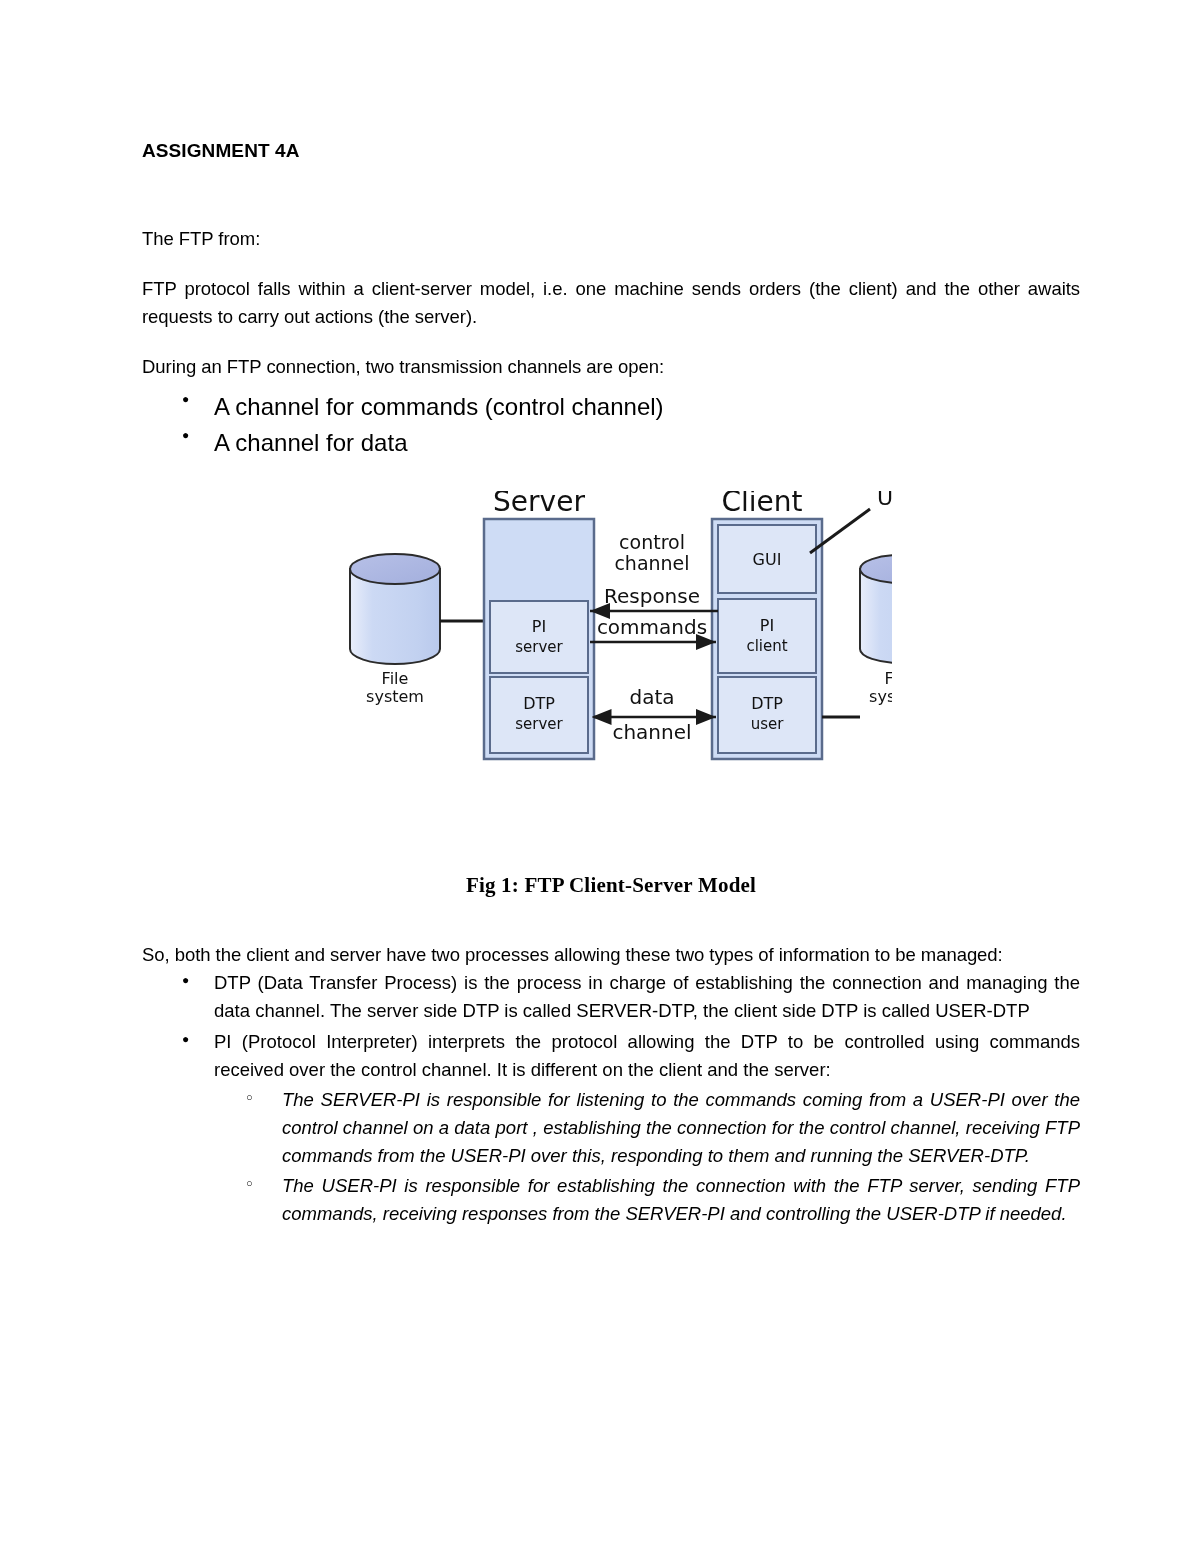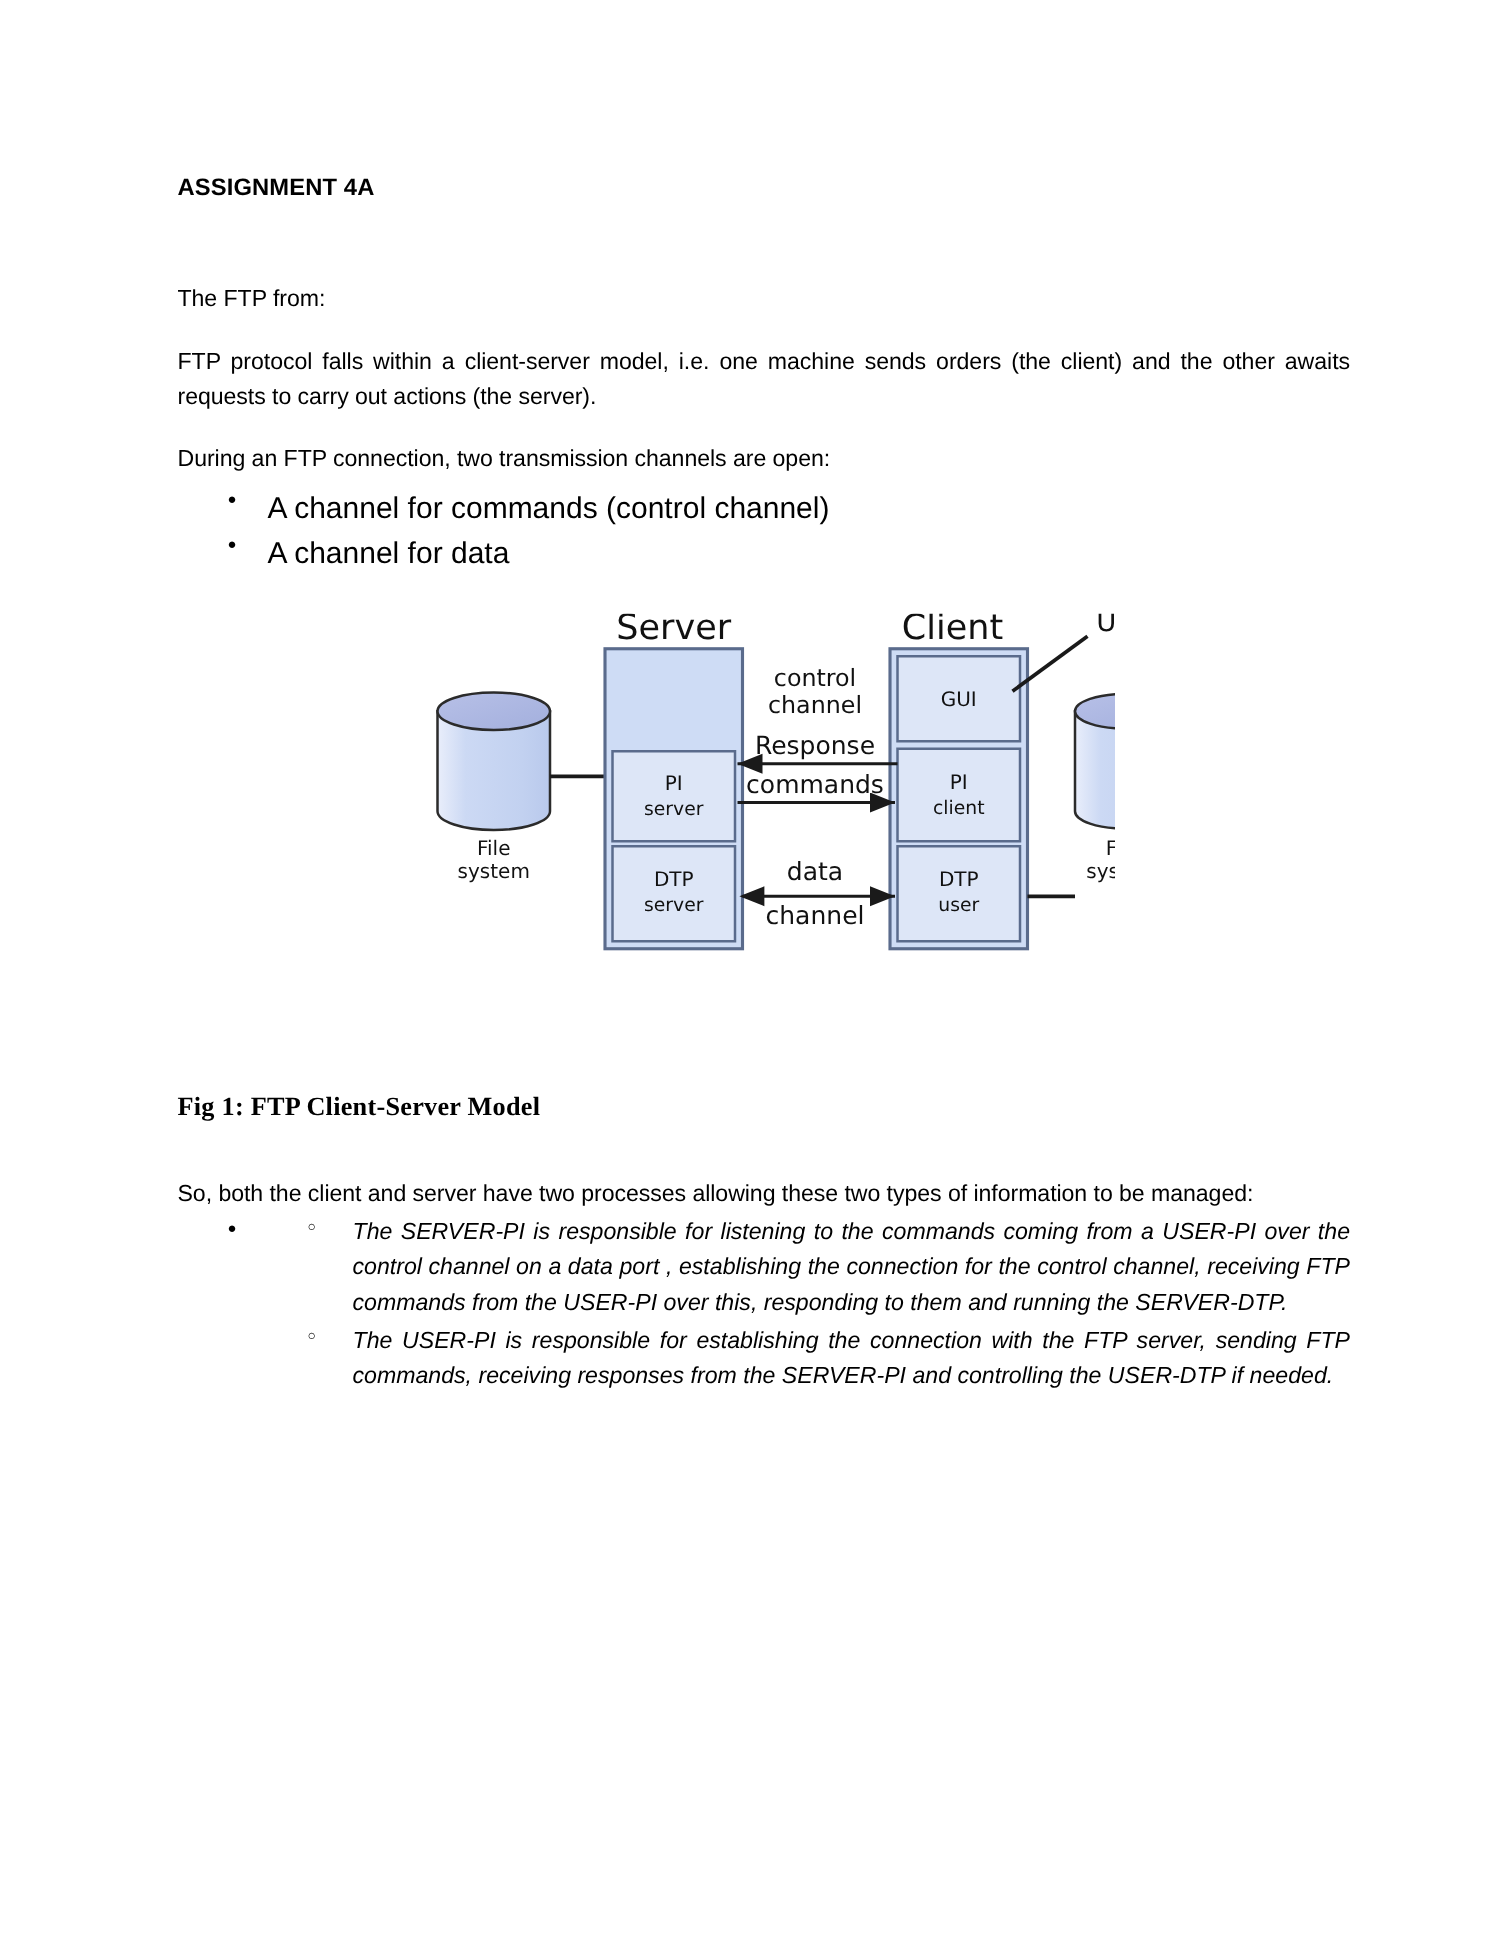--- a/index.html
+++ b/index.html
@@ -118,6 +118,7 @@
     left: 0;
     top: 382px;
     width: 100%;
+    text-align: center;
     font-family: "Liberation Serif", serif;
     font-weight: bold;
     font-size: 21px;

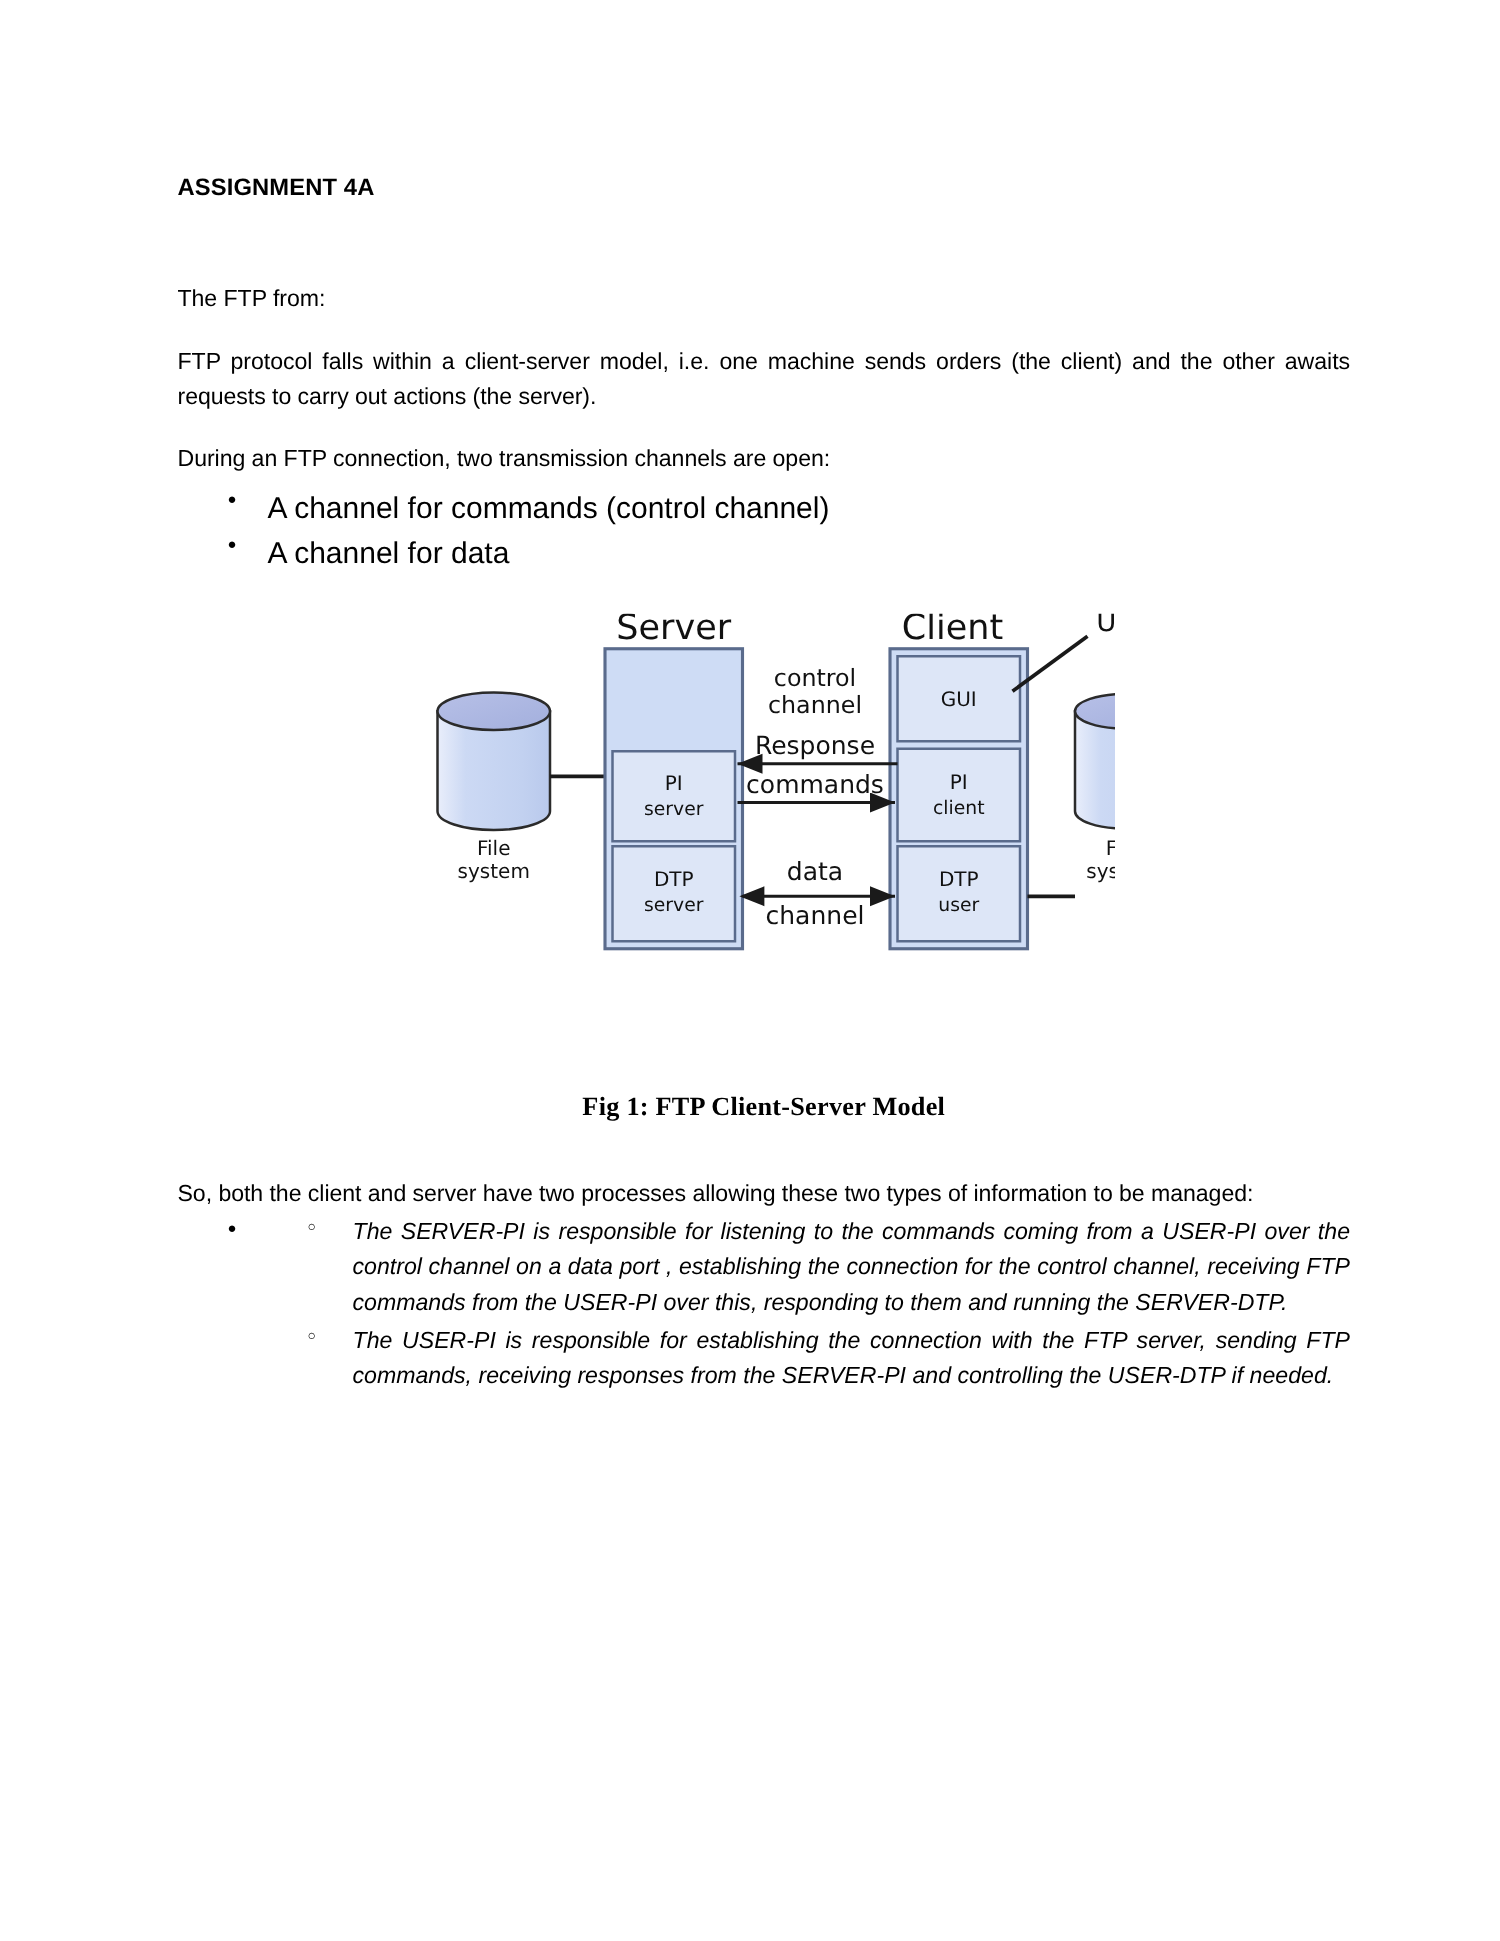--- a/index.html
+++ b/index.html
@@ -257,6 +257,9 @@
 
   <ul class="bullets2">
     <li>
+      <span>DTP (Data Transfer Process) is the process in charge of establishing the connection and managing the data channel. The server side DTP is called SERVER-DTP, the client side DTP is called USER-DTP</span>
+    </li>
+    <li>
       <ul class="subbullets">
         <li>The SERVER-PI is responsible for listening to the commands coming from a USER-PI over the control channel on a data port , establishing the connection for the control channel, receiving FTP commands from the USER-PI over this, responding to them and running the SERVER-DTP.</li>
         <li>The USER-PI is responsible for establishing the connection with the FTP server, sending FTP commands, receiving responses from the SERVER-PI and controlling the USER-DTP if needed.</li>

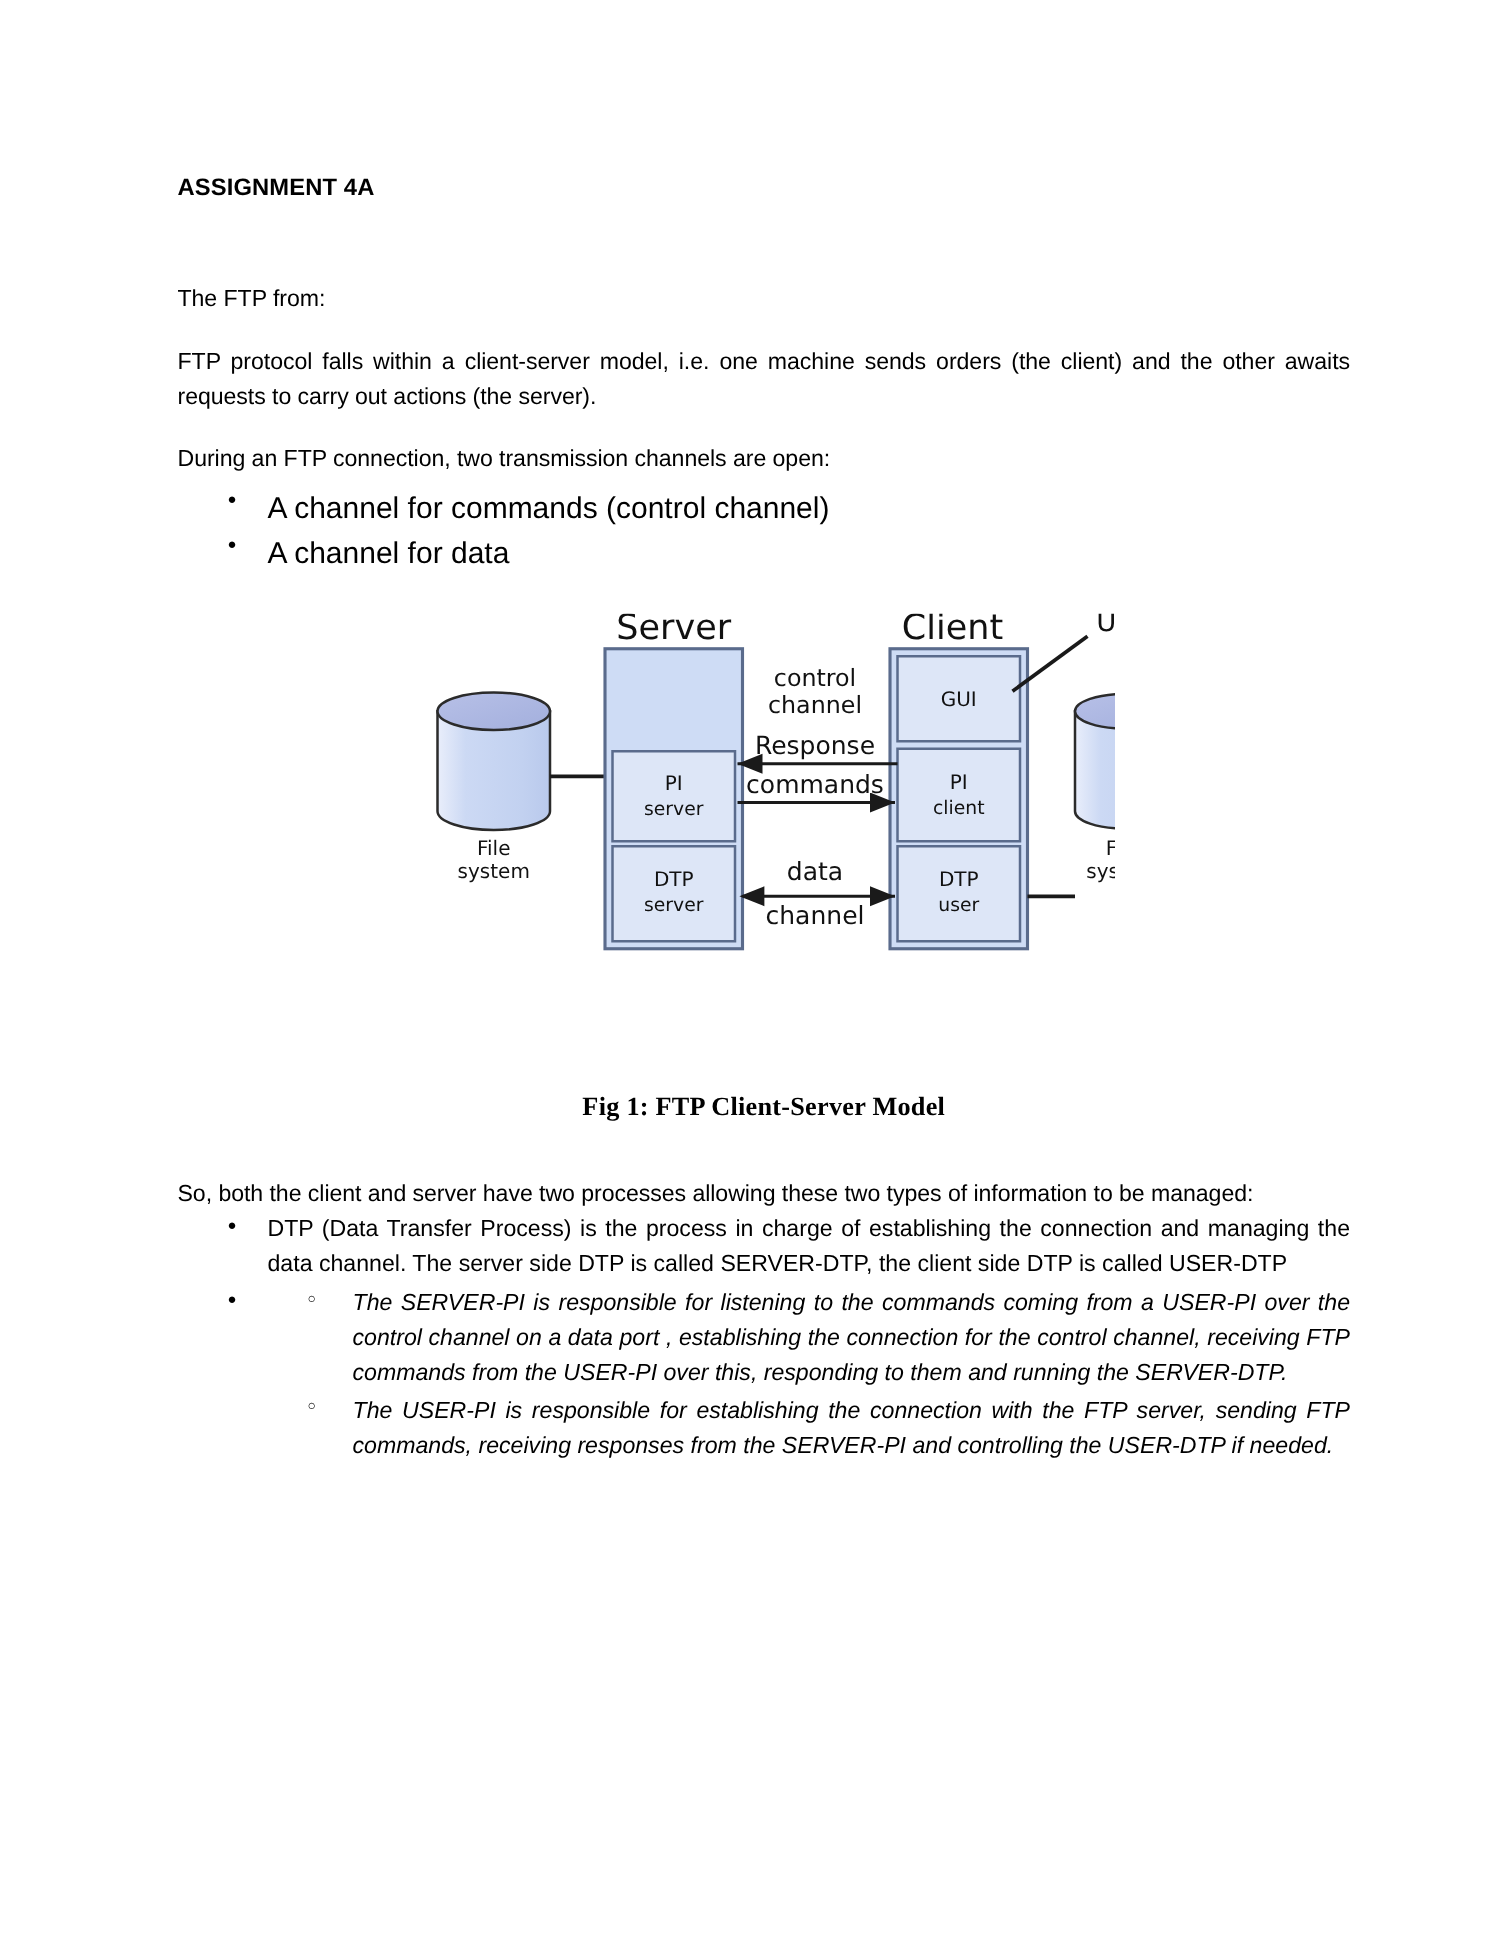--- a/index.html
+++ b/index.html
@@ -260,6 +260,7 @@
       <span>DTP (Data Transfer Process) is the process in charge of establishing the connection and managing the data channel. The server side DTP is called SERVER-DTP, the client side DTP is called USER-DTP</span>
     </li>
     <li>
+      <span>PI (Protocol Interpreter) interprets the protocol allowing the DTP to be controlled using commands received over the control channel. It is different on the client and the server:</span>
       <ul class="subbullets">
         <li>The SERVER-PI is responsible for listening to the commands coming from a USER-PI over the control channel on a data port , establishing the connection for the control channel, receiving FTP commands from the USER-PI over this, responding to them and running the SERVER-DTP.</li>
         <li>The USER-PI is responsible for establishing the connection with the FTP server, sending FTP commands, receiving responses from the SERVER-PI and controlling the USER-DTP if needed.</li>

